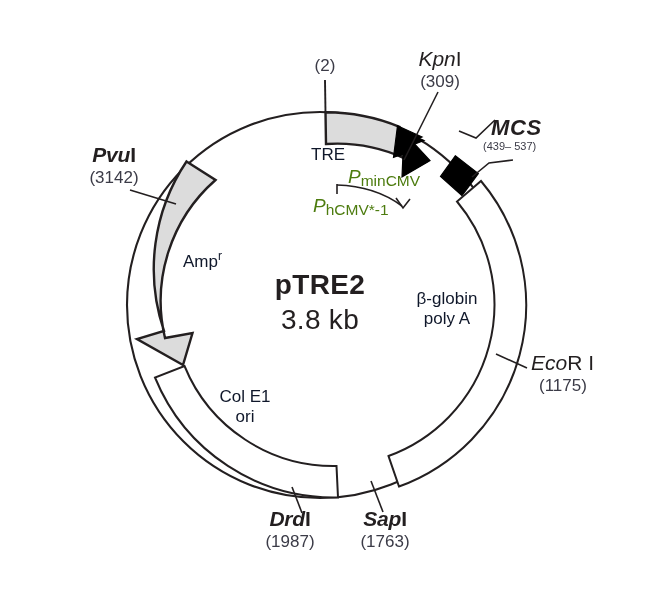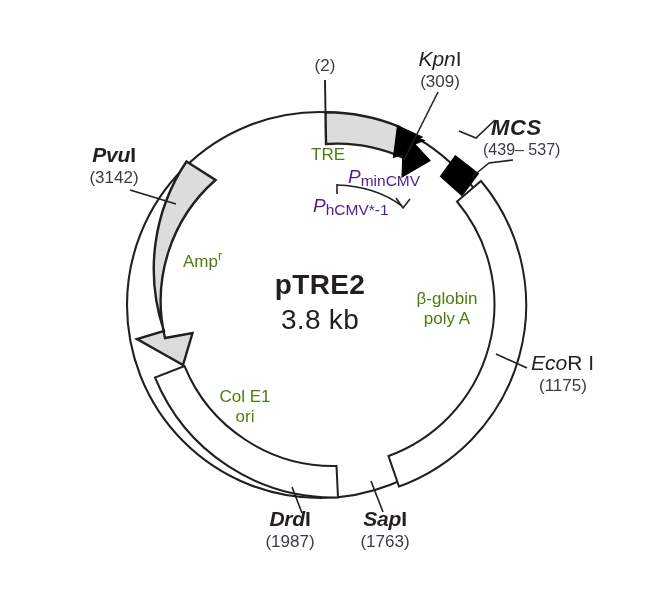--- a/index.html
+++ b/index.html
@@ -113,7 +113,7 @@
   .feat-lbl {
     font-size: 17px;
     font-weight: normal;
-    color: #4d7c0f;
+    color: #0f172a;
     text-align: center;
   }
   .center-name {

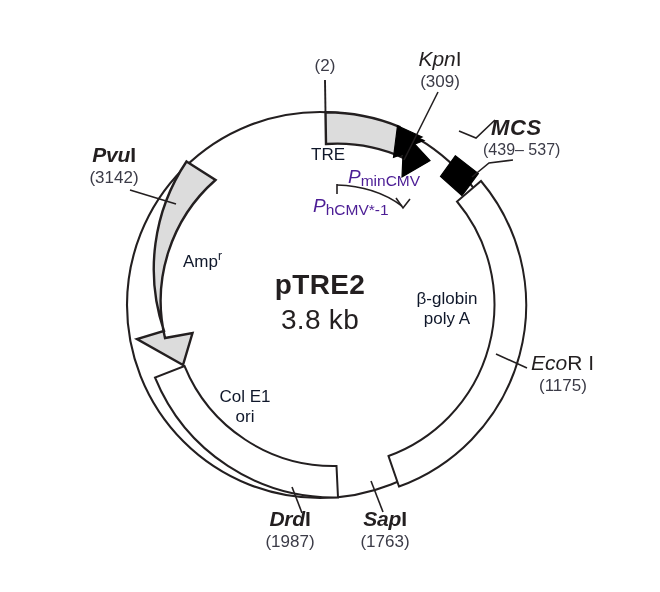--- a/index.html
+++ b/index.html
@@ -107,7 +107,7 @@
     letter-spacing: 0.6px;
   }
   .mcs-pos {
-    font-size: 16px;
+    font-size: 11px;
     color: #3b3b47;
   }
   .feat-lbl {

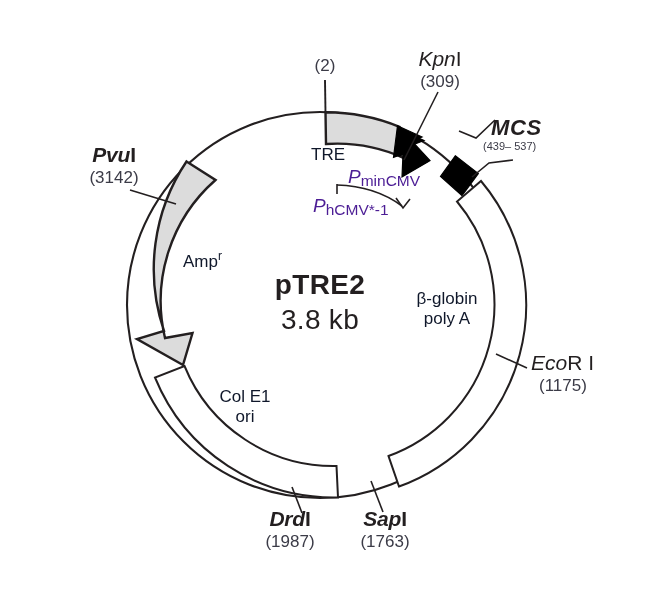--- a/index.html
+++ b/index.html
@@ -128,7 +128,7 @@
   }
   .promo {
     font-size: 17px;
-    color: #4c1d95;
+    color: #4d7c0f;
   }
   .promo .pital {
     font-style: italic;

